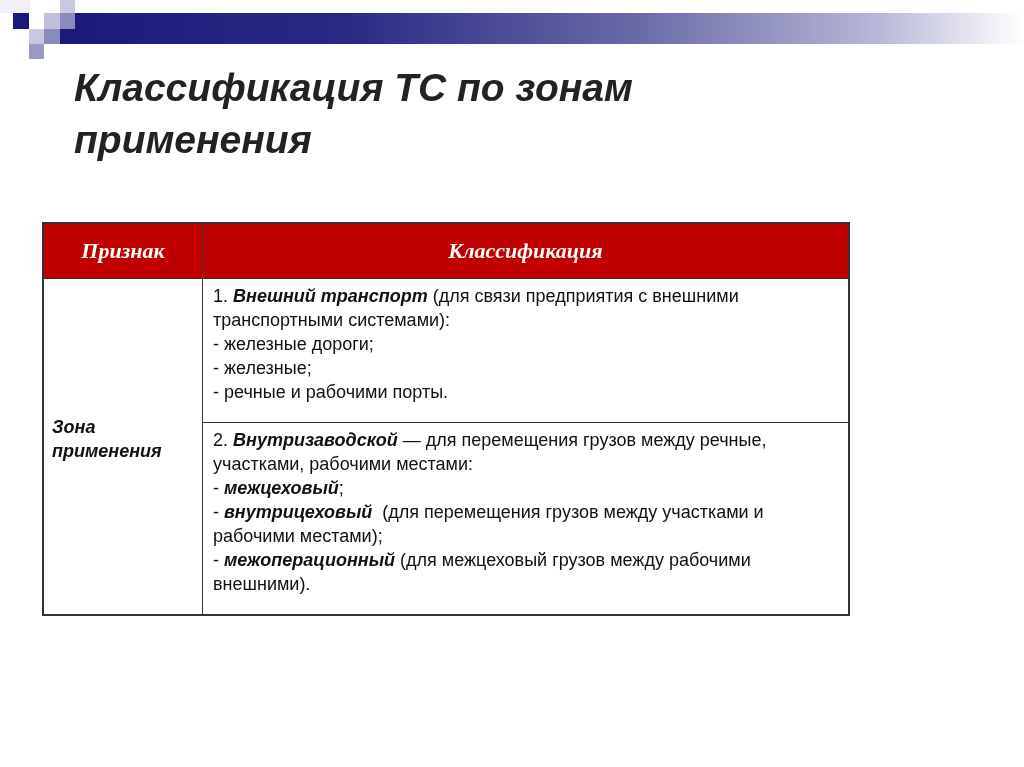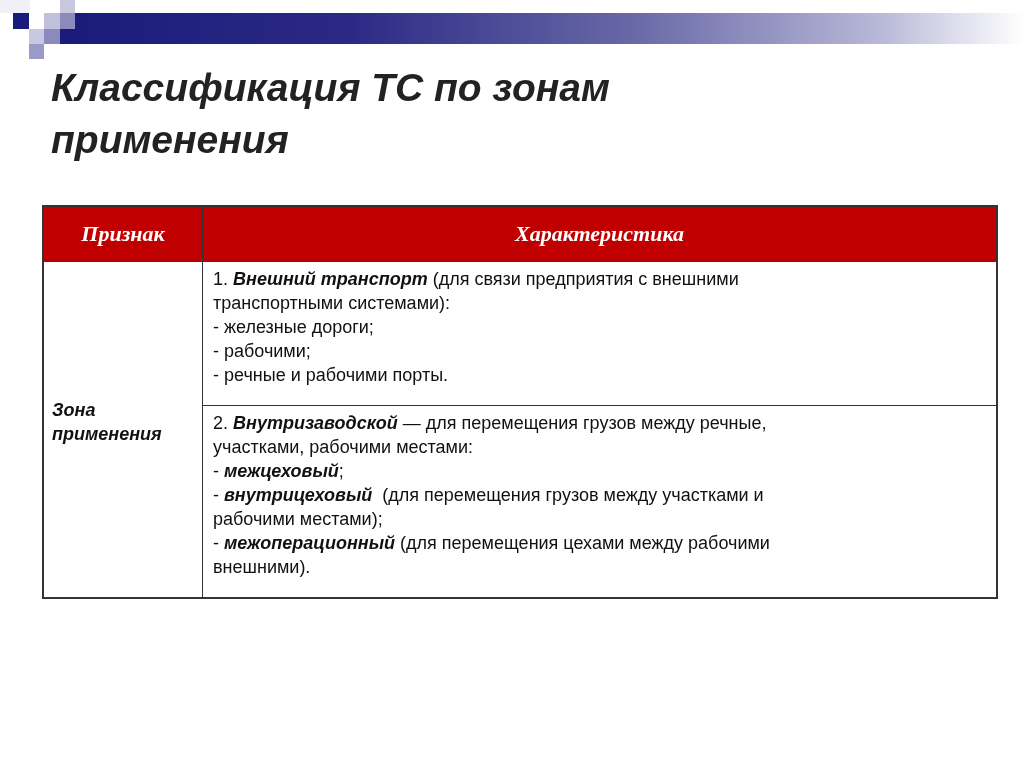--- a/index.html
+++ b/index.html
@@ -14,7 +14,7 @@
   }
   .sq { position: absolute; }
   .title {
-    position: absolute; left: 51px; top: 62px; width: 900px;
+    position: absolute; left: 74px; top: 62px; width: 900px;
     font-family: "Liberation Sans", sans-serif;
     font-weight: bold; font-style: italic;
     font-size: 39px; line-height: 52px; color: #222222;

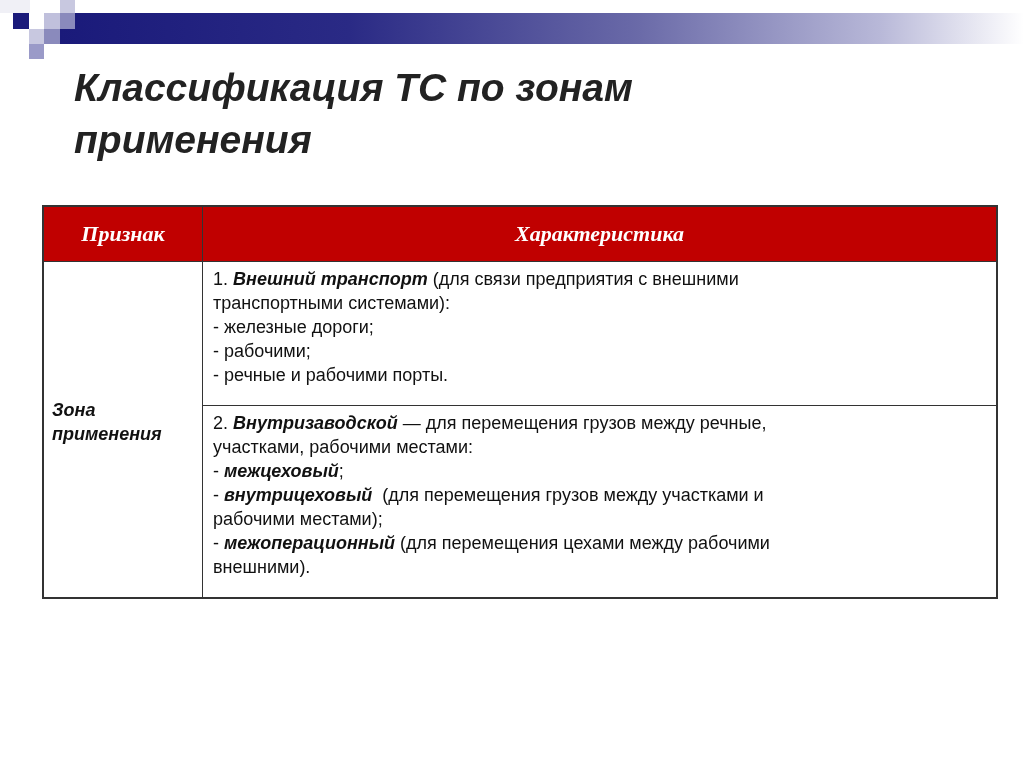--- a/index.html
+++ b/index.html
@@ -20,7 +20,7 @@
     font-size: 39px; line-height: 52px; color: #222222;
   }
   table.main {
-    position: absolute; left: 42px; top: 205px; width: 956px;
+    position: absolute; left: 42px; top: 222px; width: 808px;
     border-collapse: collapse;
     border: 2px solid #333;
   }

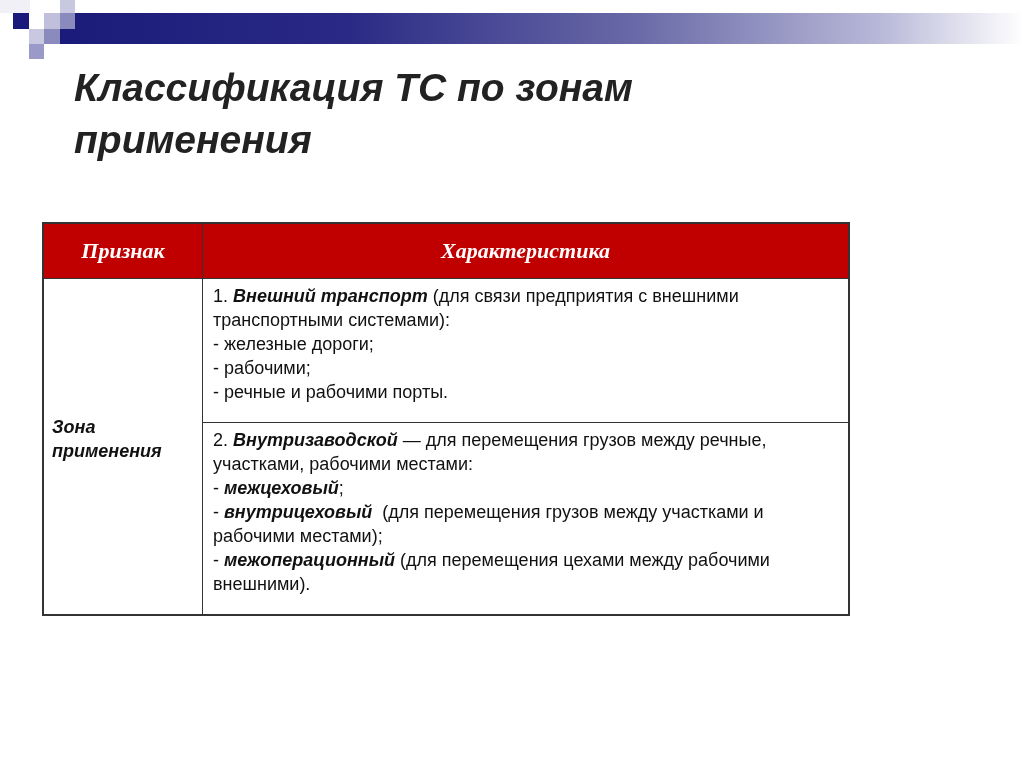--- a/index.html
+++ b/index.html
@@ -67,7 +67,7 @@
   <thead>
     <tr>
       <th style="width:150px;">Признак</th>
-      <th>Характеристика</th>
+      <th>Классификация</th>
     </tr>
   </thead>
   <tbody>

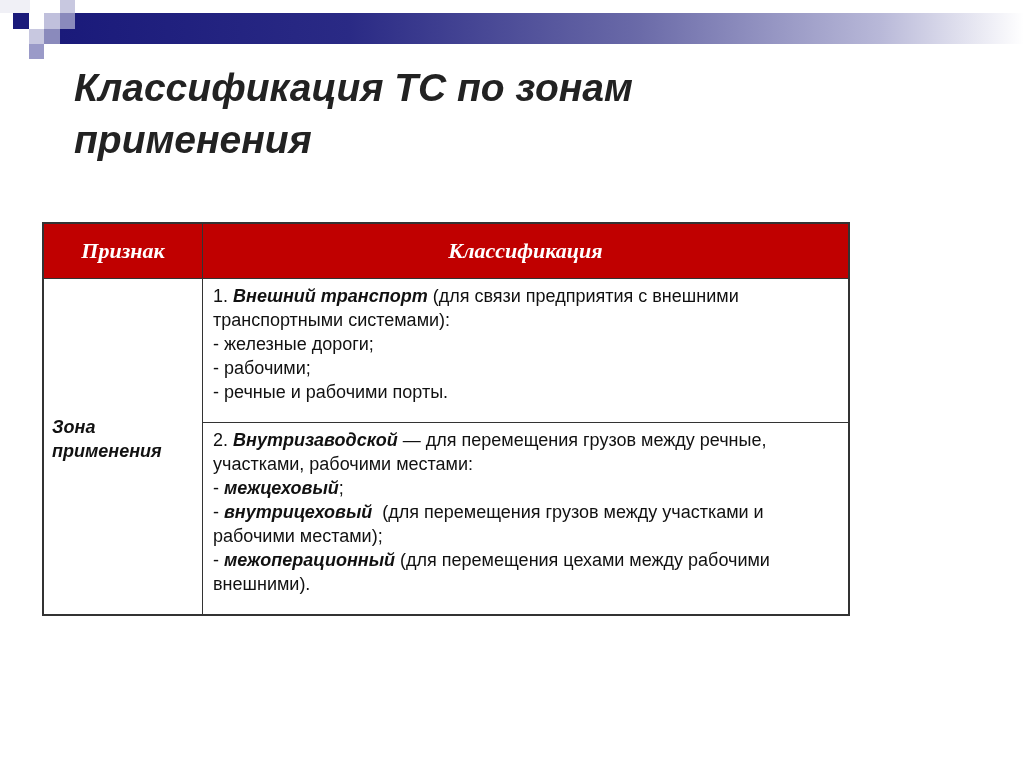--- a/index.html
+++ b/index.html
@@ -80,7 +80,7 @@
         <span class="line"><span>1. </span><b class="it">Внешний транспорт</b><span> (для связи предприятия с внешними</span></span>
         <span class="line"><span>транспортными системами):</span></span>
         <span class="line"><span>- железные дороги;</span></span>
-        <span class="line"><span>- рабочими;</span></span>
+        <span class="line"><span>- железные;</span></span>
         <span class="line"><span>- речные и рабочими порты.</span></span>
       </td>
     </tr>

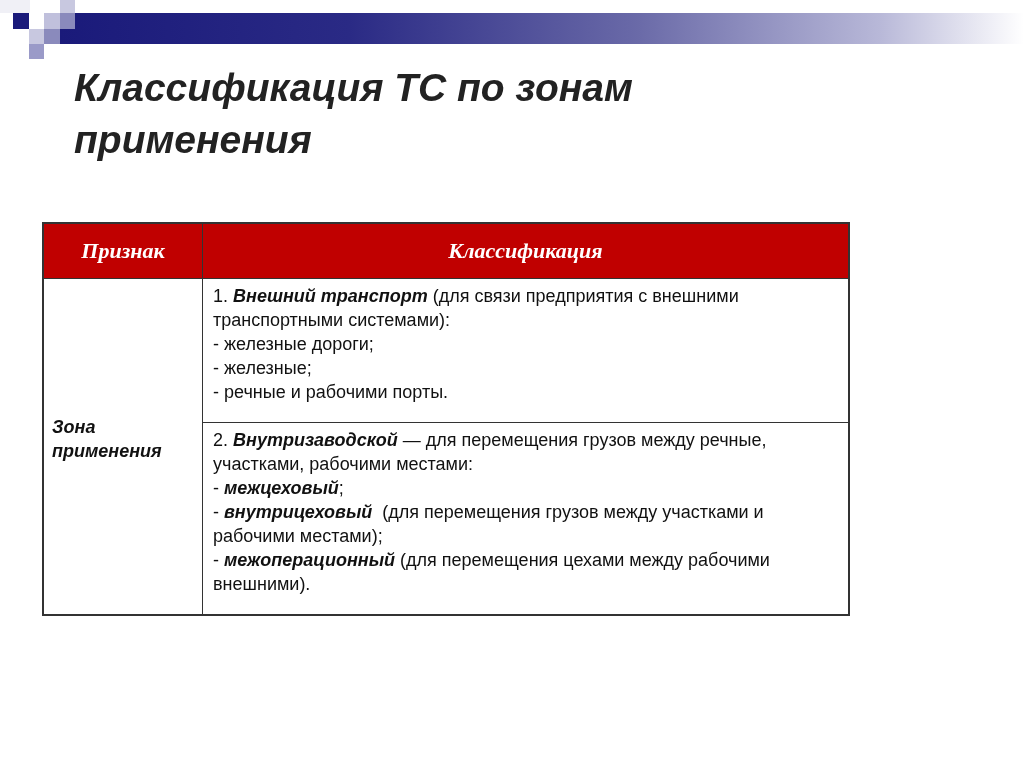--- a/index.html
+++ b/index.html
@@ -91,7 +91,7 @@
         <span class="line"><span>- </span><b class="it">межцеховый</b><span>;</span></span>
         <span class="line"><span>- </span><b class="it">внутрицеховый</b><span style="white-space:pre">  (для перемещения грузов между участками и</span></span>
         <span class="line"><span>рабочими местами);</span></span>
-        <span class="line"><span>- </span><b class="it">межоперационный</b><span> (для перемещения цехами между рабочими</span></span>
+        <span class="line"><span>- </span><b class="it">межоперационный</b><span> (для межцеховый грузов между рабочими</span></span>
         <span class="line"><span>внешними).</span></span>
       </td>
     </tr>

